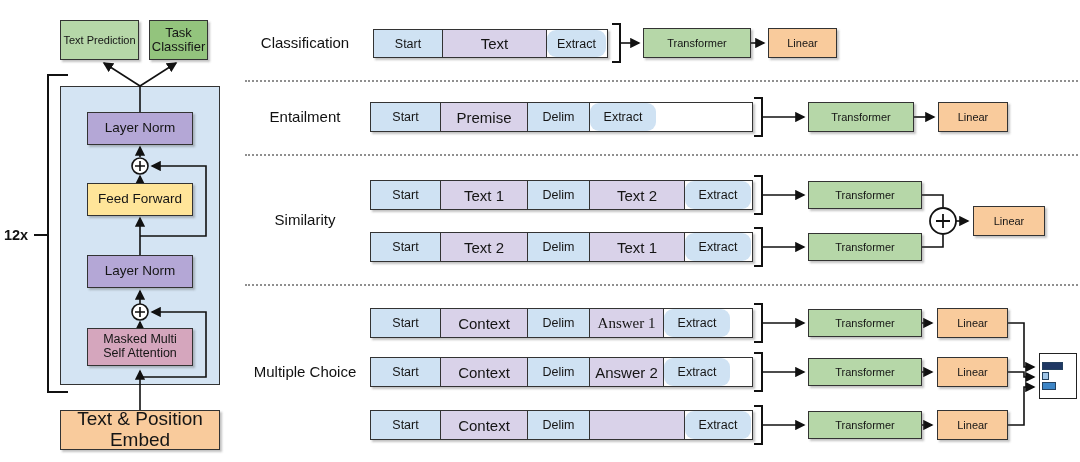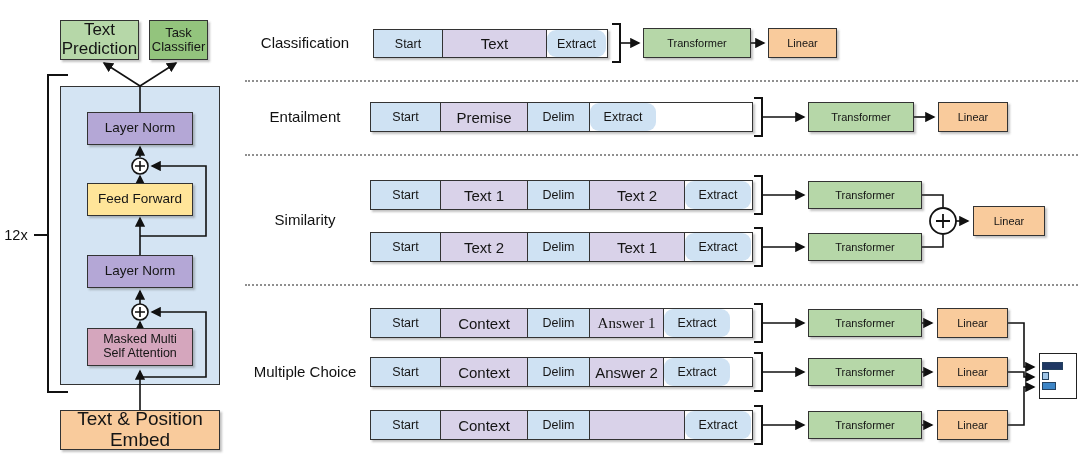--- a/index.html
+++ b/index.html
@@ -60,7 +60,7 @@
 
   <div class="box panel bigpanel noshadow abs" style="left:60px; top:86px; width:160px; height:299px;"></div>
 
-  <div class="box green" style="left:60px; top:20px; width:79px; height:40px; font-size:17px;">
+  <div class="box green" style="left:60px; top:20px; width:79px; height:40px; font-size:11px;">
     <span>Text Prediction</span>
   </div>
   <div class="box greend" style="left:149px; top:20px; width:59px; height:40px; font-size:13px;">

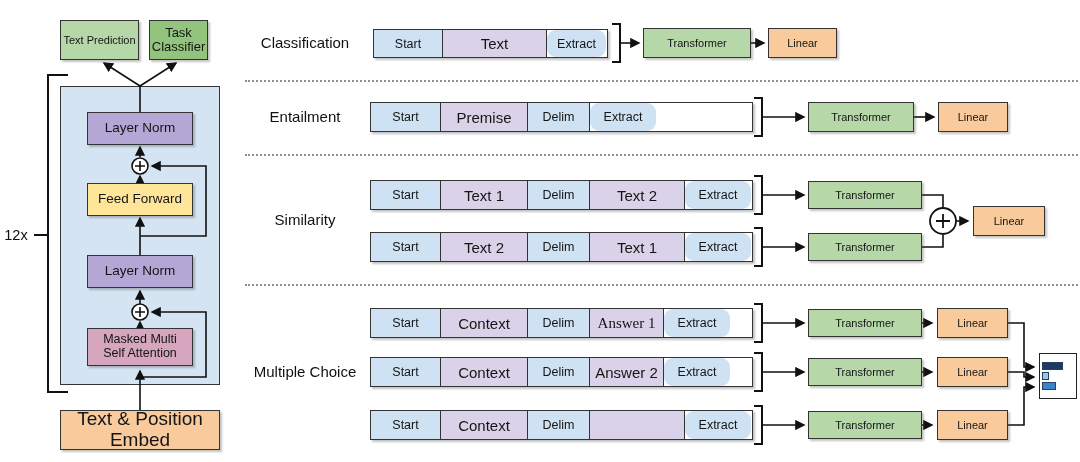--- a/index.html
+++ b/index.html
@@ -84,7 +84,7 @@
     <span>Text &amp; Position Embed</span>
   </div>
 
-  <div class="abs" style="left:0px; top:227px; width:32px; height:16px; text-align:center; font-size:14.5px;">12x</div>
+  <div class="abs" style="left:0px; top:227px; width:32px; height:16px; text-align:center; font-size:14.5px;font-weight:bold;">12x</div>
 
   <div class="seclabel" style="left:240px; top:34px;">Classification</div>
   <div class="seclabel" style="left:240px; top:108px;">Entailment</div>

